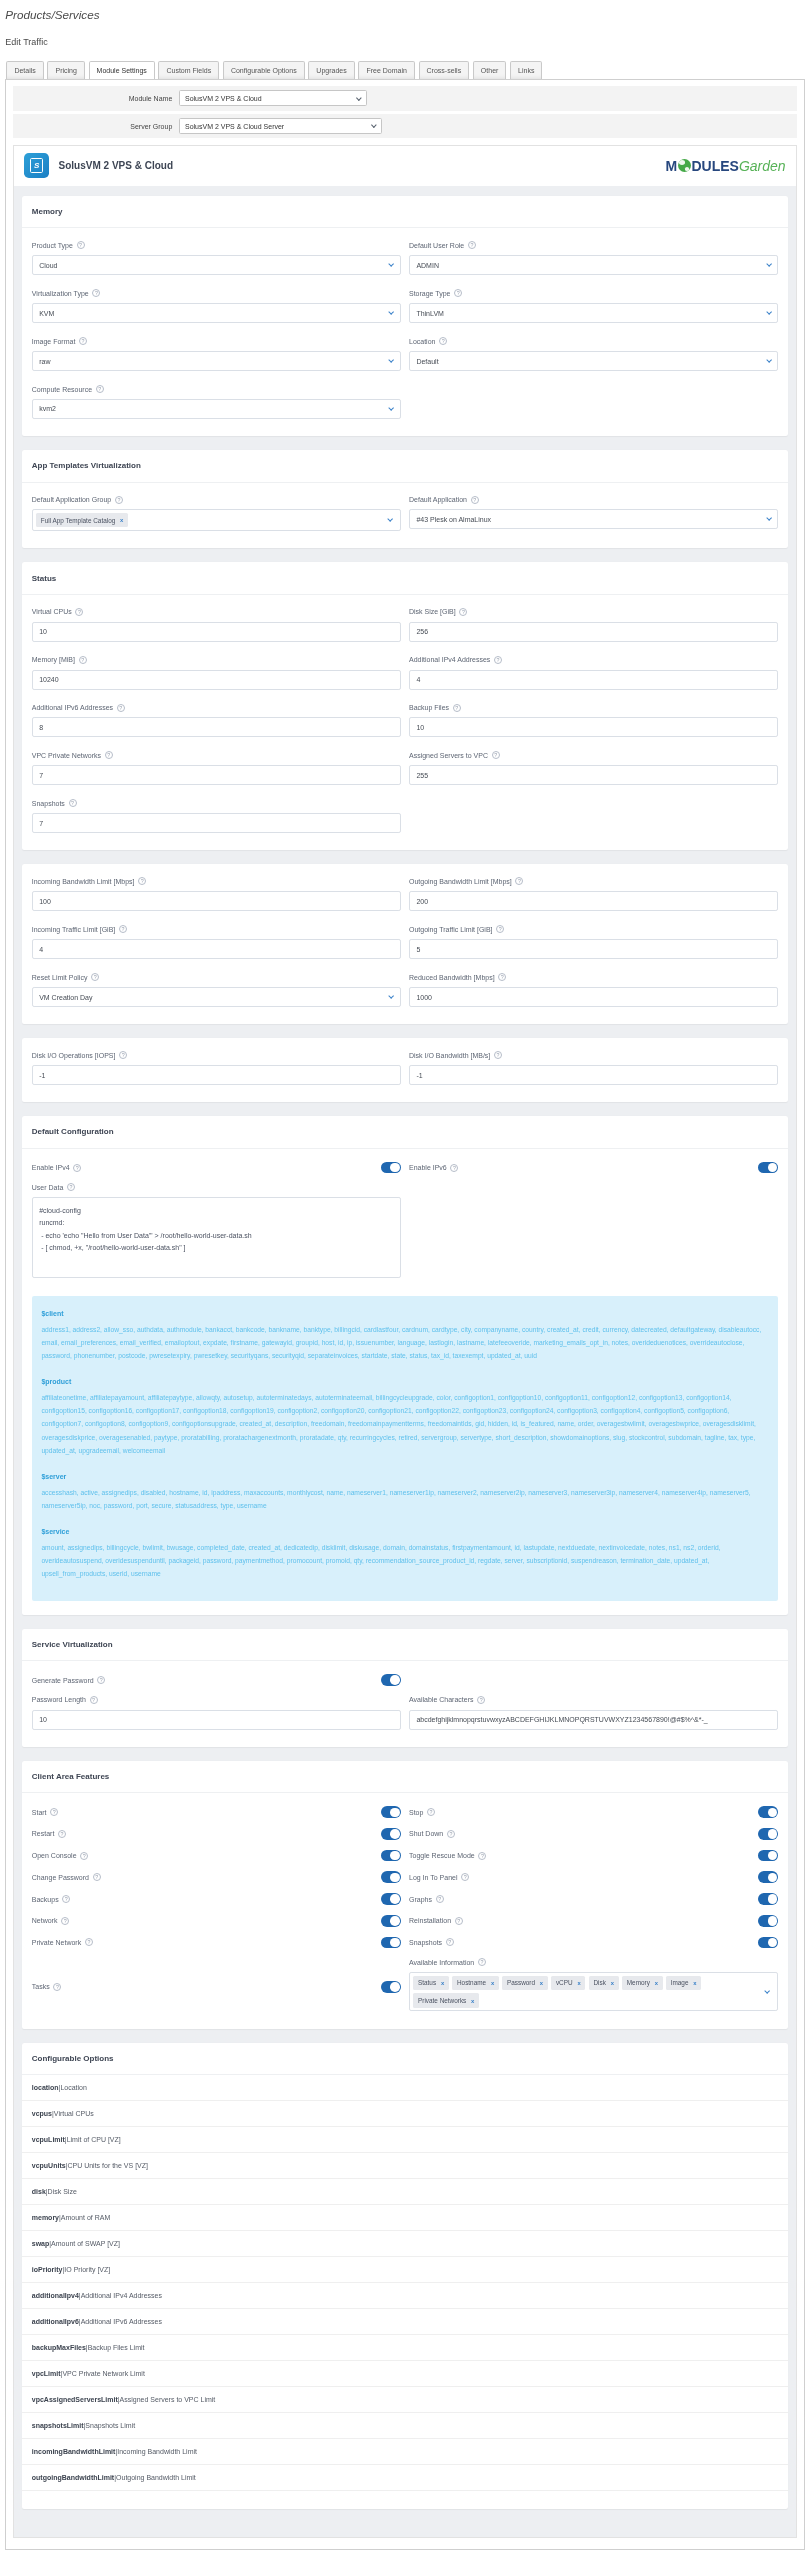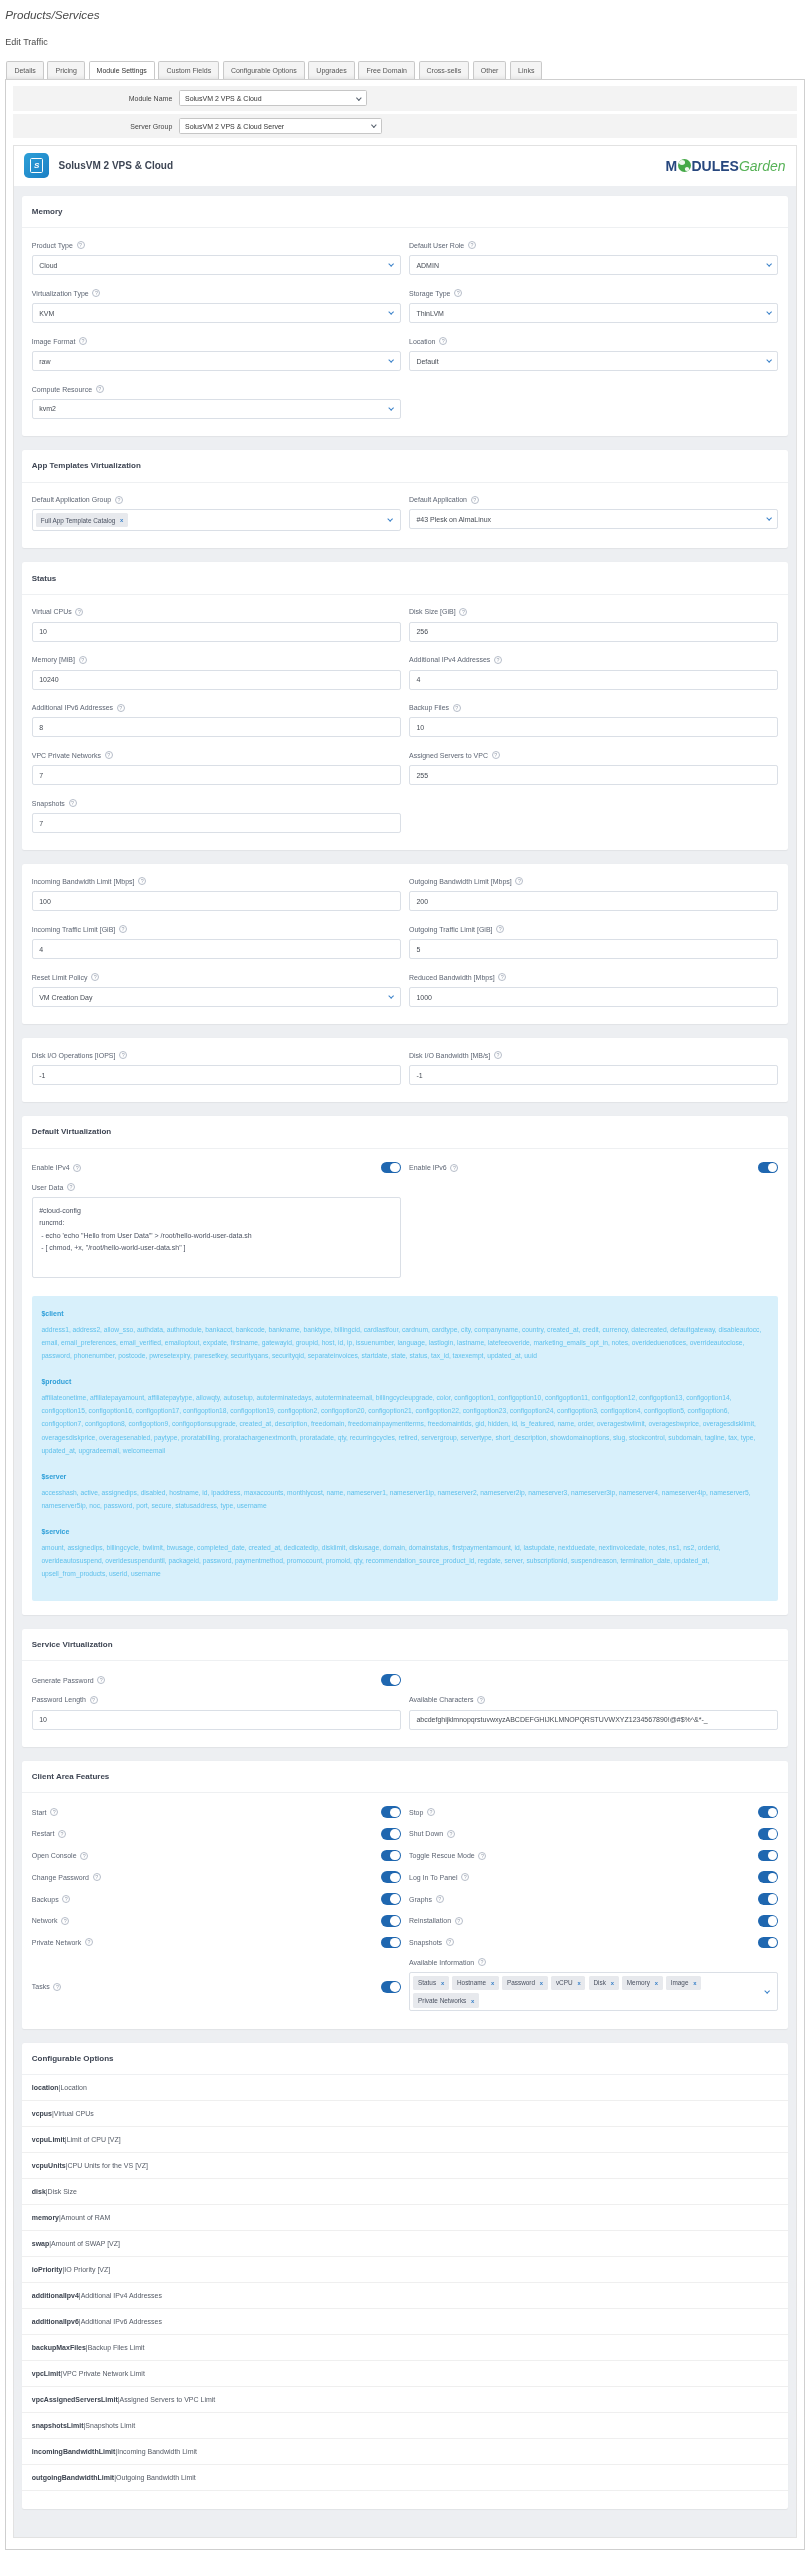--- a/index.html
+++ b/index.html
@@ -433,7 +433,7 @@
         </div>
 
         <div class="card">
-          <div class="card-title">Default Virtualization</div>
+          <div class="card-title">Default Configuration</div>
           <div class="card-body">
             <div class="fgrid">
               <div class="trow">

